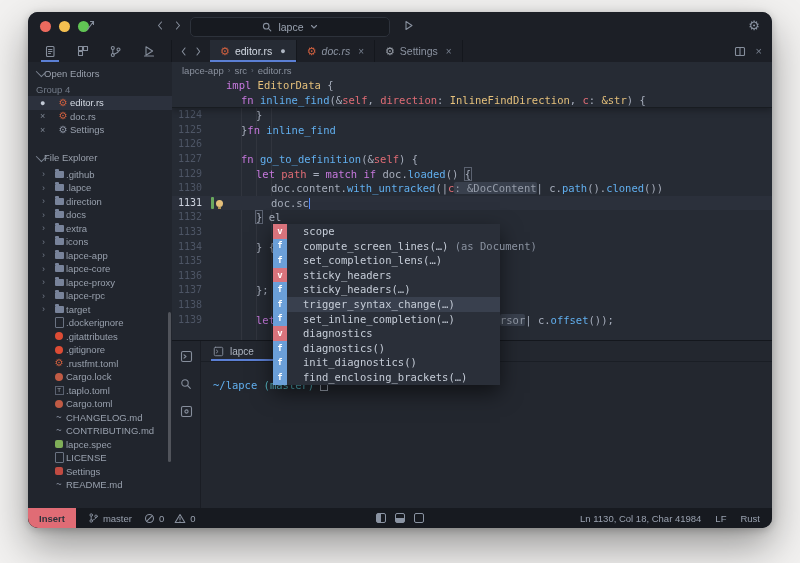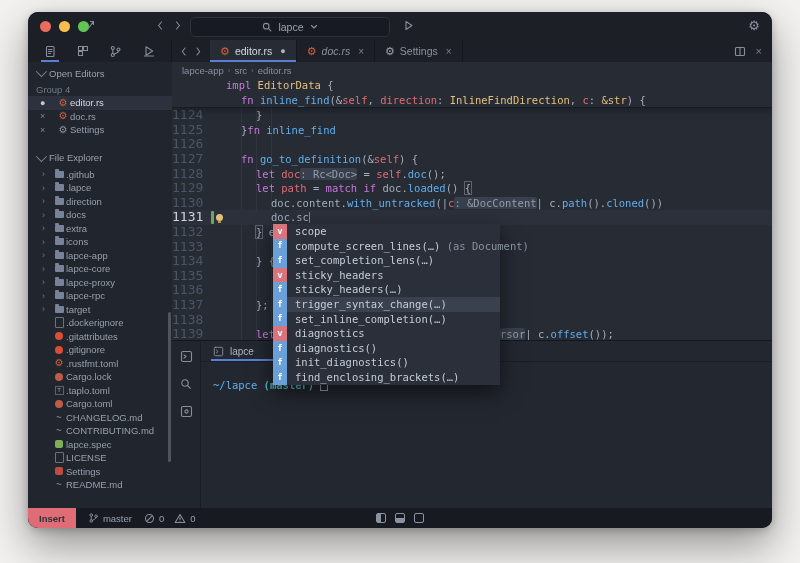--- a/index.html
+++ b/index.html
@@ -41,7 +41,7 @@
   
   .body{position:absolute;top:50px;left:0;right:0;bottom:20px}
   .sidebar{position:absolute;left:0;top:0;bottom:0;width:144px;background:var(--c-sidebar_bg);border-right:1px solid #14171d;font-size:9.5px;color:#98a0ad;overflow:hidden}
-  .sec-head{height:14px;display:flex;align-items:center;gap:5px;padding:4px 0 0 8px;color:#9aa1ad}
+  .sec-head{height:14px;display:flex;align-items:center;padding:4px 0 0 8px;color:#9aa1ad}
   .chev-down{width:7px;height:7px;border-right:1.2px solid #7c8492;border-bottom:1.2px solid #7c8492;transform:rotate(45deg) translateY(-2px)}
   .group{padding:4px 0 1px 8px;color:#737b89}
   .oe-item{height:13.5px;display:flex;align-items:center;position:relative;padding-left:12px}

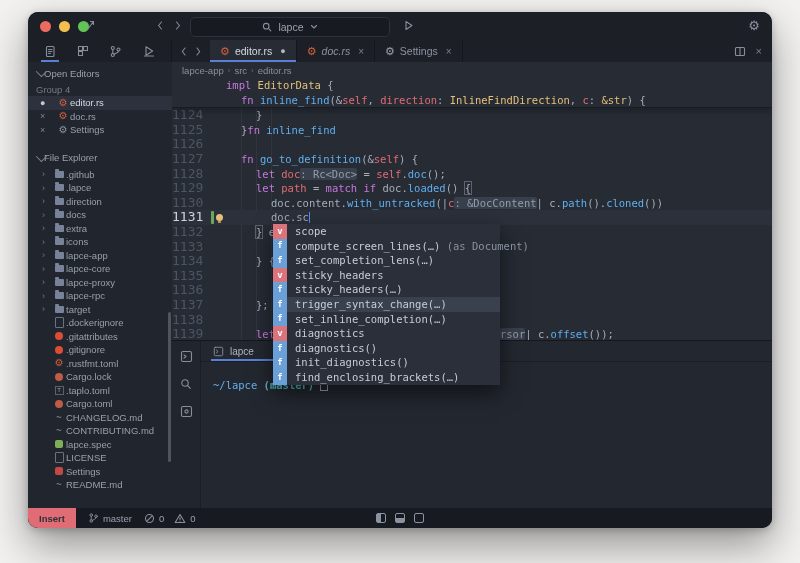--- a/index.html
+++ b/index.html
@@ -75,7 +75,7 @@
   .sticky{position:relative;z-index:5;background:var(--c-editor_bg);border-bottom:1px solid rgba(0,0,0,.35);box-shadow:0 3px 6px rgba(0,0,0,.25)}
   .cl{display:flex;align-items:center;height:14.6px;font:10.5px/14.6px "DejaVu Sans Mono",monospace;white-space:pre;position:relative}
   .cl.current{background:#2b303b}
-  .gut{width:36px;flex:none;text-align:left;color:var(--c-linenum);font-size:13px}
+  .gut{width:36px;flex:none;text-align:center;color:var(--c-linenum);font-size:10px}
   .cl.current .gut{color:var(--c-linenum_active)}
   .mark{width:16px;flex:none;height:100%;position:relative;display:flex;align-items:center}
   .chgbar{position:absolute;left:3px;top:1px;bottom:1px;width:2.5px;background:#69a85e;border-radius:1px}

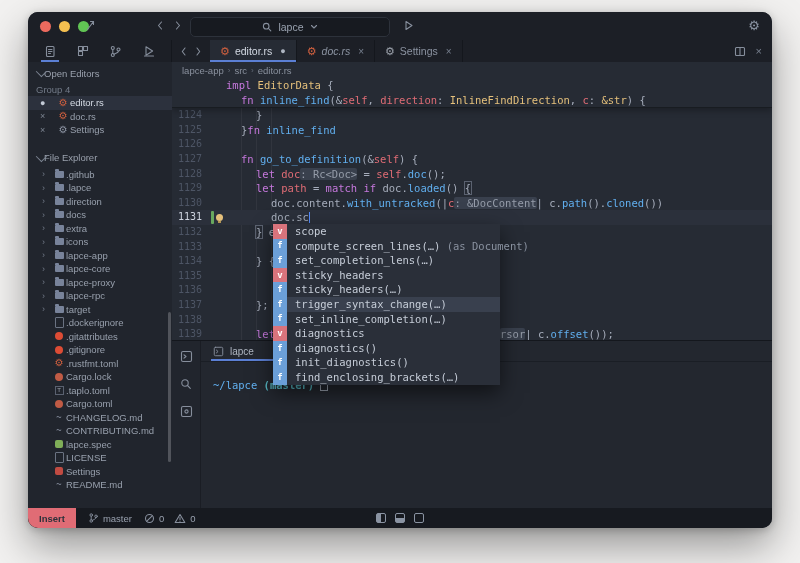--- a/index.html
+++ b/index.html
@@ -471,7 +471,6 @@
             <div class="cl"><span class="gut">1125</span><span class="mark"></span><span class="code" style="padding-left: 17px;"><span class="tk-pl">}</span><span class="tk-kw">fn </span><span class="tk-fn">inline_find</span></span></div>
             <div class="cl"><span class="gut">1126</span><span class="mark"></span><span class="code" style="padding-left: 2px;"></span></div>
             <div class="cl"><span class="gut">1127</span><span class="mark"></span><span class="code" style="padding-left: 17px;"><span class="tk-kw">fn </span><span class="tk-fn">go_to_definition</span><span class="tk-pl">(&amp;</span><span class="tk-var">self</span><span class="tk-pl">) {</span></span></div>
-            <div class="cl"><span class="gut">1128</span><span class="mark"></span><span class="code" style="padding-left: 32px;"><span class="tk-kw">let </span><span class="tk-var">doc</span><span class="tk-hint">: Rc&lt;Doc&gt;</span><span class="tk-pl"> = </span><span class="tk-var">self</span><span class="tk-pl">.</span><span class="tk-fn">doc</span><span class="tk-pl">();</span></span></div>
             <div class="cl"><span class="gut">1129</span><span class="mark"></span><span class="code" style="padding-left: 32px;"><span class="tk-kw">let </span><span class="tk-var">path</span><span class="tk-pl"> = </span><span class="tk-kw">match </span><span class="tk-kw">if </span><span class="tk-pl">doc</span><span class="tk-pl">.</span><span class="tk-fn">loaded</span><span class="tk-pl">() </span><span class="tk-boxed">{</span></span></div>
             <div class="cl"><span class="gut">1130</span><span class="mark"></span><span class="code" style="padding-left: 47px;"><span class="tk-pl">doc</span><span class="tk-pl">.</span><span class="tk-pl">content</span><span class="tk-pl">.</span><span class="tk-fn">with_untracked</span><span class="tk-pl">(|</span><span class="tk-var">c</span><span class="tk-hint">: &amp;DocContent</span><span class="tk-pl">| </span><span class="tk-pl">c</span><span class="tk-pl">.</span><span class="tk-fn">path</span><span class="tk-pl">().</span><span class="tk-fn">cloned</span><span class="tk-pl">())</span></span></div>
             <div class="cl current"><span class="gut">1131</span><span class="mark"><span class="chgbar"></span><span class="bulb"></span></span><span class="code" style="padding-left: 47px;"><span class="tk-pl">doc</span><span class="tk-pl">.</span><span class="tk-pl">sc</span><span class="tk-caret"></span></span></div>

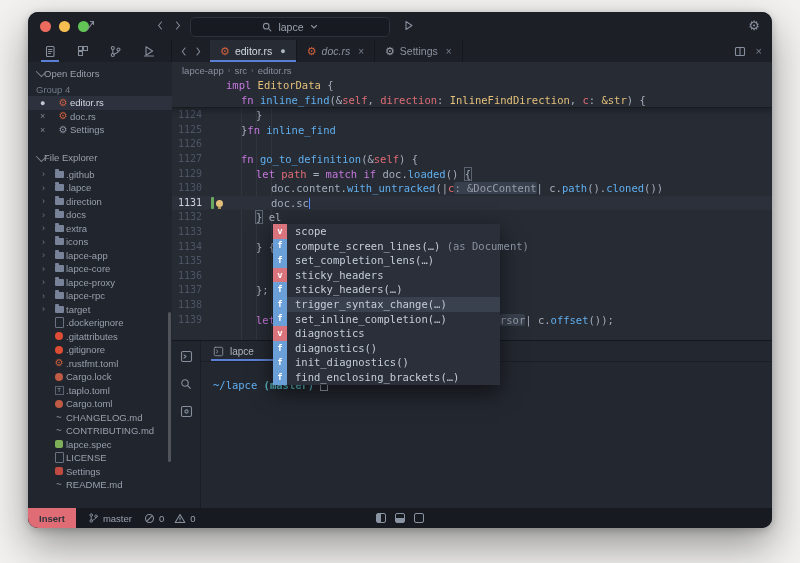--- a/index.html
+++ b/index.html
@@ -96,7 +96,7 @@
   .citem.selected{background:var(--c-selection_bg)}
   .cicon{width:14px;height:100%;flex:none;display:flex;align-items:center;justify-content:center;color:#fff;font:bold 9px/1 "DejaVu Sans Mono",monospace}
   .cicon.v{background:var(--c-completion_var)} .cicon.f{background:var(--c-completion_fn)}
-  .clabel{padding-left:8px;color:#c6cdd8;white-space:pre}
+  .clabel{padding-left:16px;color:#c6cdd8;white-space:pre}
   .csuffix{color:#8a92a0;white-space:pre}
 
   

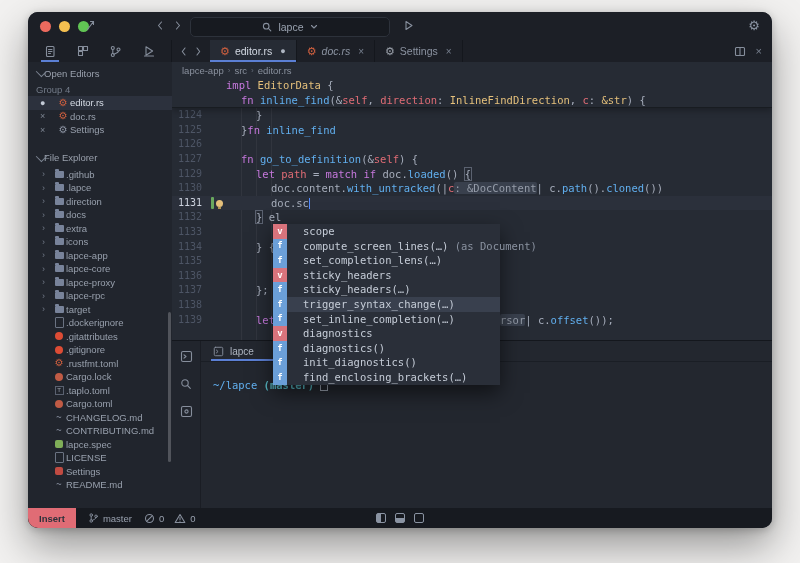--- a/index.html
+++ b/index.html
@@ -108,7 +108,7 @@
   .term-tab::after{content:"";position:absolute;left:0;right:0;bottom:0;height:2px;background:var(--c-accent)}
   .term-body{padding:16px 0 0 12px;font:10.5px "DejaVu Sans Mono",monospace}
   .prompt-path{color:var(--c-terminal_path)}
-  .prompt-branch{color:var(--c-terminal_branch);font-weight:bold}
+  .prompt-branch{color:var(--c-terminal_branch);font-weight:normal}
   .term-cursor{display:inline-block;width:6px;height:11px;border:1px solid #99a1ae;margin-left:6px;vertical-align:-2px}
 
   

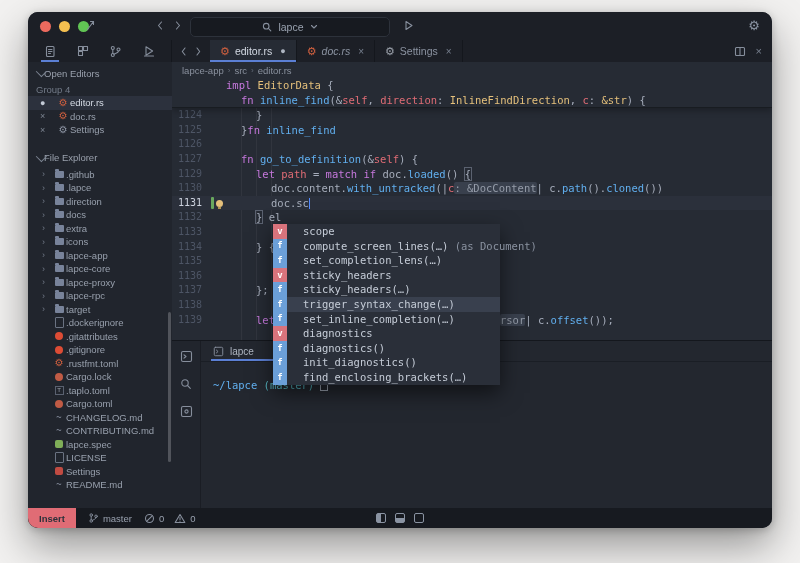--- a/index.html
+++ b/index.html
@@ -608,6 +608,11 @@
       <span class="tg fill-bottom"></span>
       <span class="tg"></span>
     </div>
+    <div class="st-right">
+      <span>Ln 1130, Col 18, Char 41984</span>
+      <span>LF</span>
+      <span>Rust</span>
+    </div>
   </div>
 </div>
 

